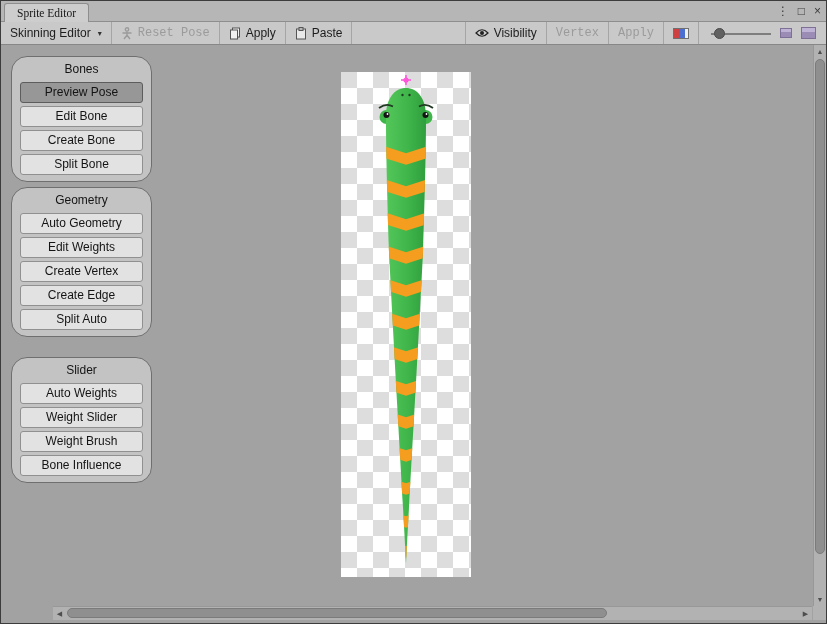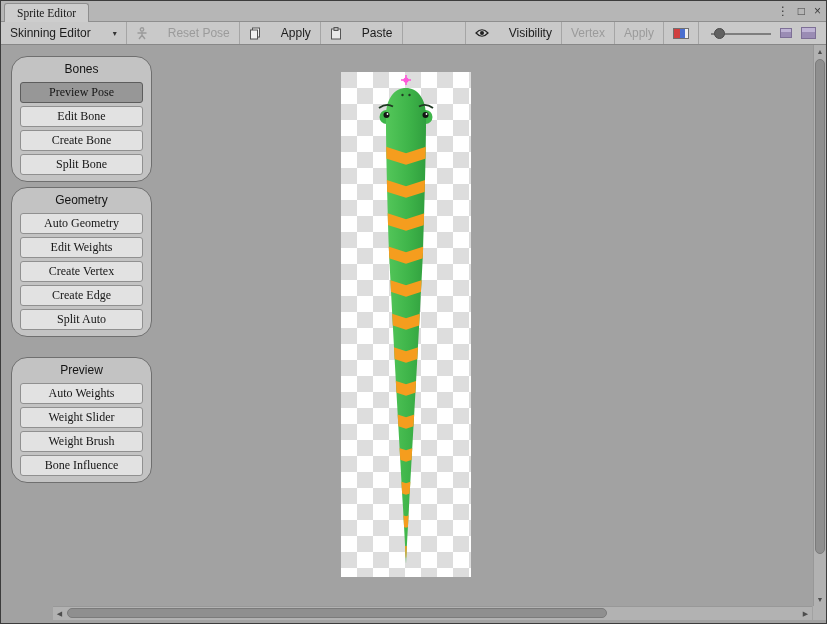--- a/index.html
+++ b/index.html
@@ -25,7 +25,7 @@
   .toolbar { position:absolute; left:0; top:21px; right:0; height:23px;
              background:#c9c9c9; border-bottom:1px solid #878787;
              display:flex; align-items:stretch; font-size:12px; color:#1c1c1c; }
-  .tb-item { display:flex; align-items:center; gap:20px; padding:0 9px;
+  .tb-item { display:flex; align-items:center; gap:5px; padding:0 9px;
              border-right:1px solid #a5a5a5; white-space:nowrap; }
   .tb-item.right { border-right:none; border-left:1px solid #a5a5a5; }
   .tb-item.disabled { color:#9b9b9b; }

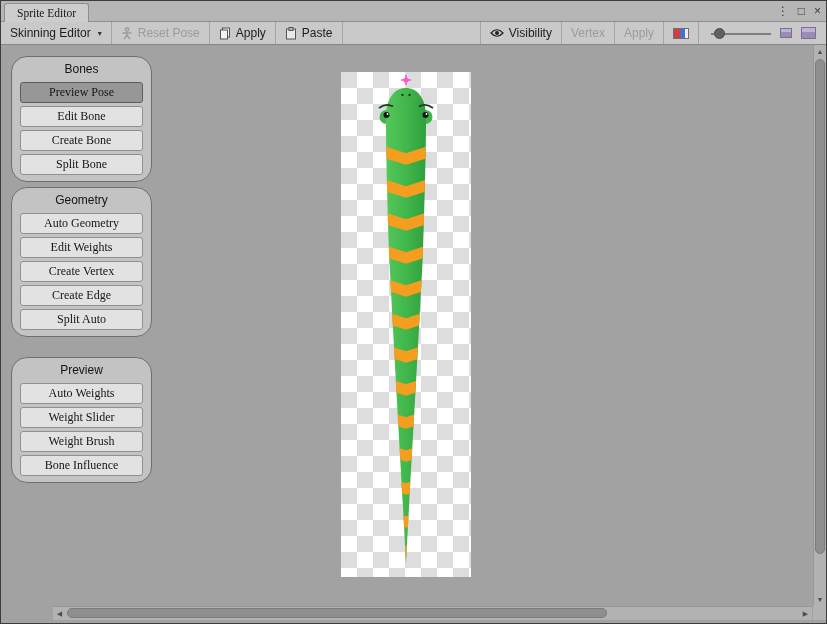--- a/index.html
+++ b/index.html
@@ -28,7 +28,7 @@
   .tb-item { display:flex; align-items:center; gap:5px; padding:0 9px;
              border-right:1px solid #a5a5a5; white-space:nowrap; }
   .tb-item.right { border-right:none; border-left:1px solid #a5a5a5; }
-  .tb-item.disabled { color:#9b9b9b; }
+  .tb-item.disabled { color:#9b9b9b;font-family:Liberation Mono, monospace; }
   .tb-spacer { flex:1; }
   .dd-arrow { font-size:8px; color:#333; margin-left:2px; }
   .icon-svg { display:block; }

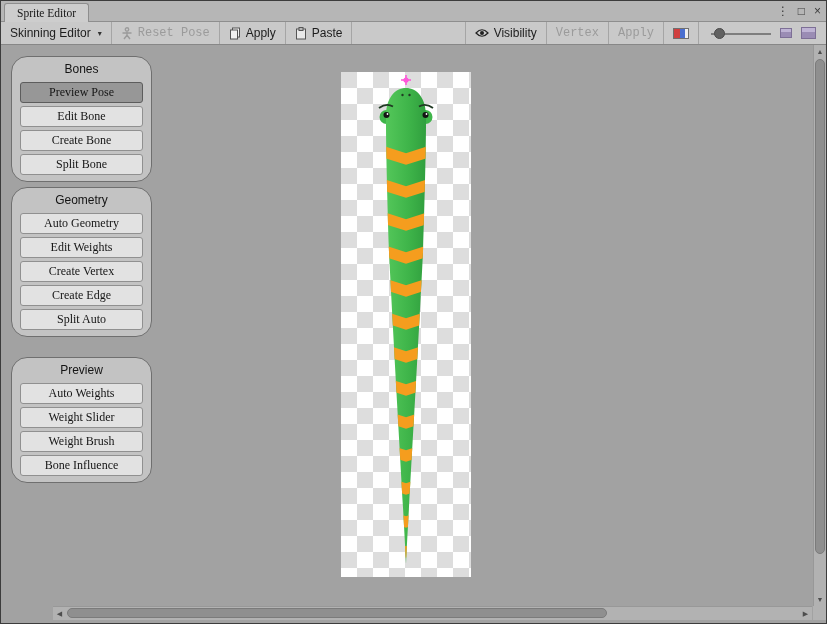--- a/index.html
+++ b/index.html
@@ -61,7 +61,7 @@
   .panel-btn { display:block; width:100%; height:21px; margin-top:3px;
                background:#e2e2e2; border:1px solid #909090; border-radius:3px;
                font-size:12px; color:#141414; text-align:center; line-height:19px;
-               font-family:Liberation Serif, serif; }
+               font-family:Liberation Sans, sans-serif; }
   .panel-btn.selected { background:#979797; border-color:#5d5d5d; }
   .panel.bones    { top:55px; }
   .panel.geometry { top:186px; }

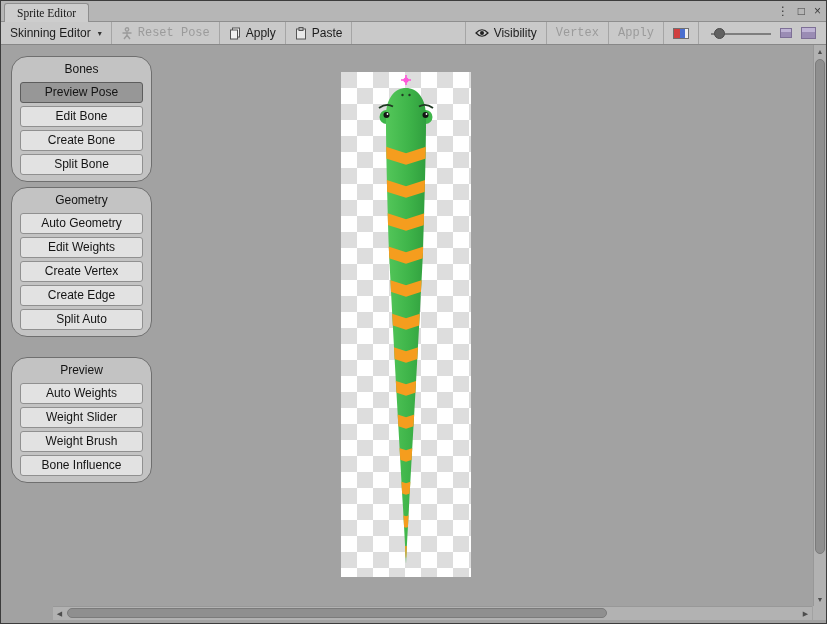--- a/index.html
+++ b/index.html
@@ -243,7 +243,7 @@
   </div>
 
   <div class="panel weights">
-    <div class="panel-title">Preview</div>
+    <div class="panel-title">Slider</div>
     <button class="panel-btn">Auto Weights</button>
     <button class="panel-btn">Weight Slider</button>
     <button class="panel-btn">Weight Brush</button>

